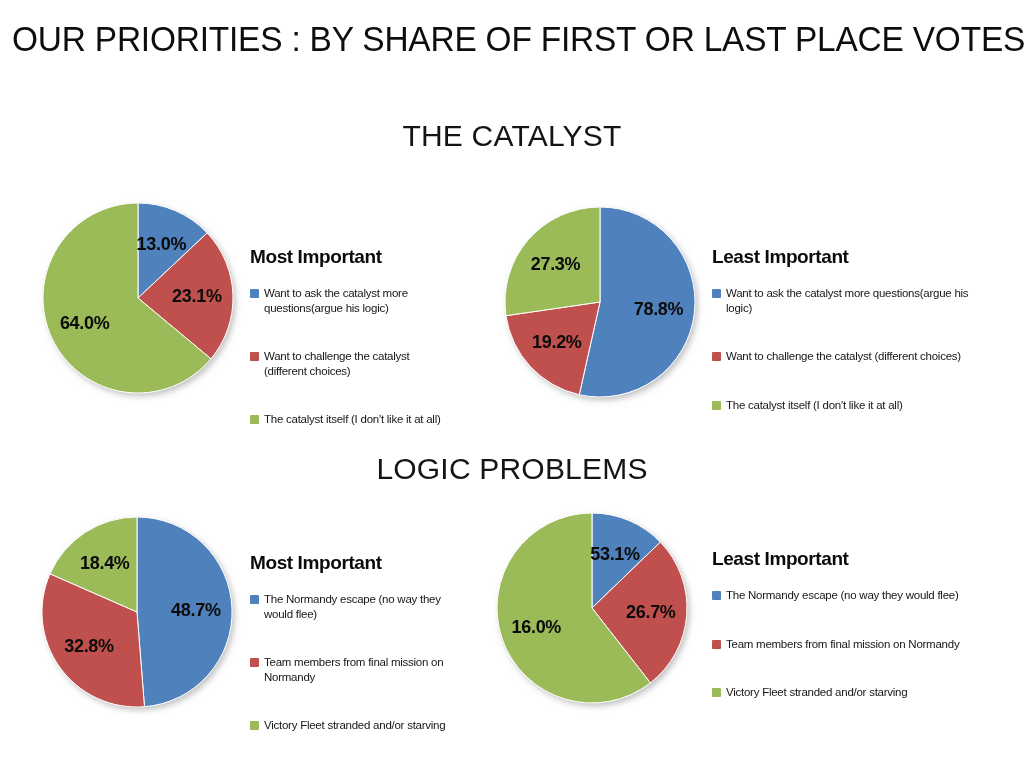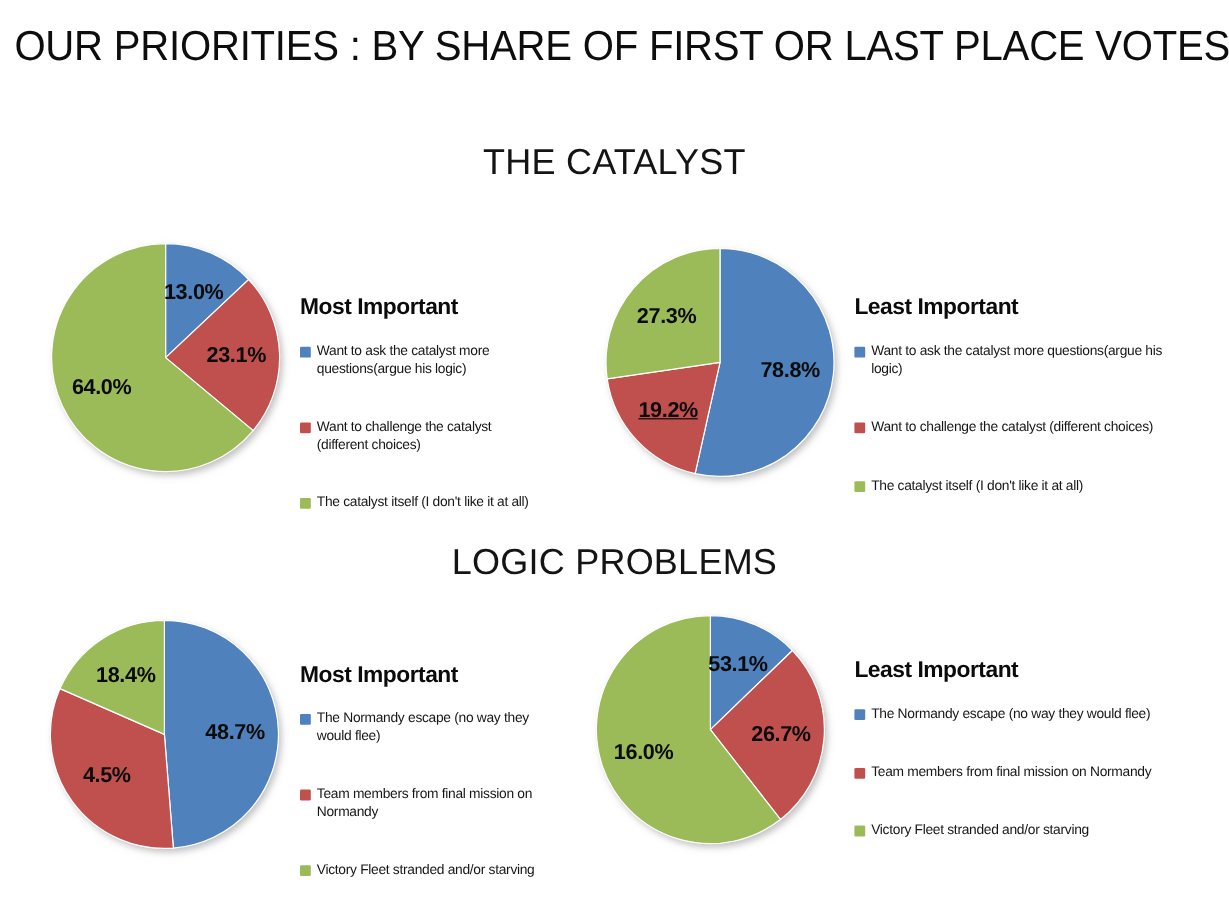--- a/index.html
+++ b/index.html
@@ -118,7 +118,7 @@
           <path d="M 98 98 L 3.99 111.68 A 95 95 0 0 1 98.00 3.00 Z" fill="#9bbb59" stroke="#ffffff" stroke-width="1"></path>
         </svg>
         <div class="pie-label" style="left: 156.5px; top: 104.5px;">78.8%</div>
-        <div class="pie-label" style="left: 54.8px; top: 138px; text-decoration: underline;">19.2%</div>
+        <div class="pie-label" style="left: 54.8px; top: 138px;">19.2%</div>
         <div class="pie-label" style="left: 53.5px; top: 59.5px;">27.3%</div>
       </div>
     <div class="legend" id="legend-1" style="left:712px;top:206px;width:280px;">

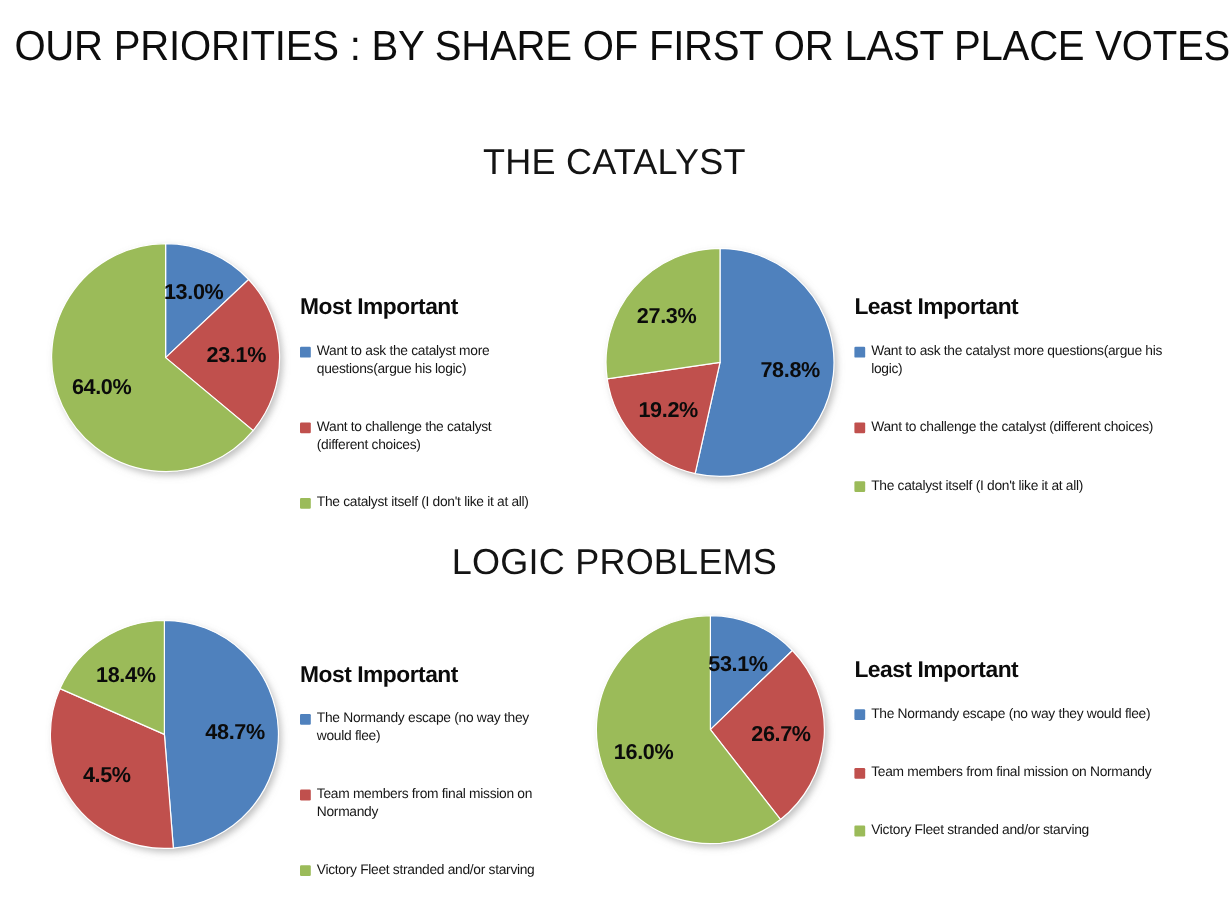--- a/index.html
+++ b/index.html
@@ -152,7 +152,7 @@
           <path d="M 98 98 L 11.01 59.82 A 95 95 0 0 1 98.00 3.00 Z" fill="#9bbb59" stroke="#ffffff" stroke-width="1"></path>
         </svg>
         <div class="pie-label" style="left: 156.9px; top: 95.7px;">48.7%</div>
-        <div class="pie-label" style="left: 50px; top: 132.1px;">4.5%</div>
+        <div class="pie-label" style="left: 50px; top: 132.1px;">32.8%</div>
         <div class="pie-label" style="left: 65.8px; top: 48.7px;">18.4%</div>
       </div>
     <div class="legend" id="legend-2" style="left:250px;top:512px;width:200px;">

